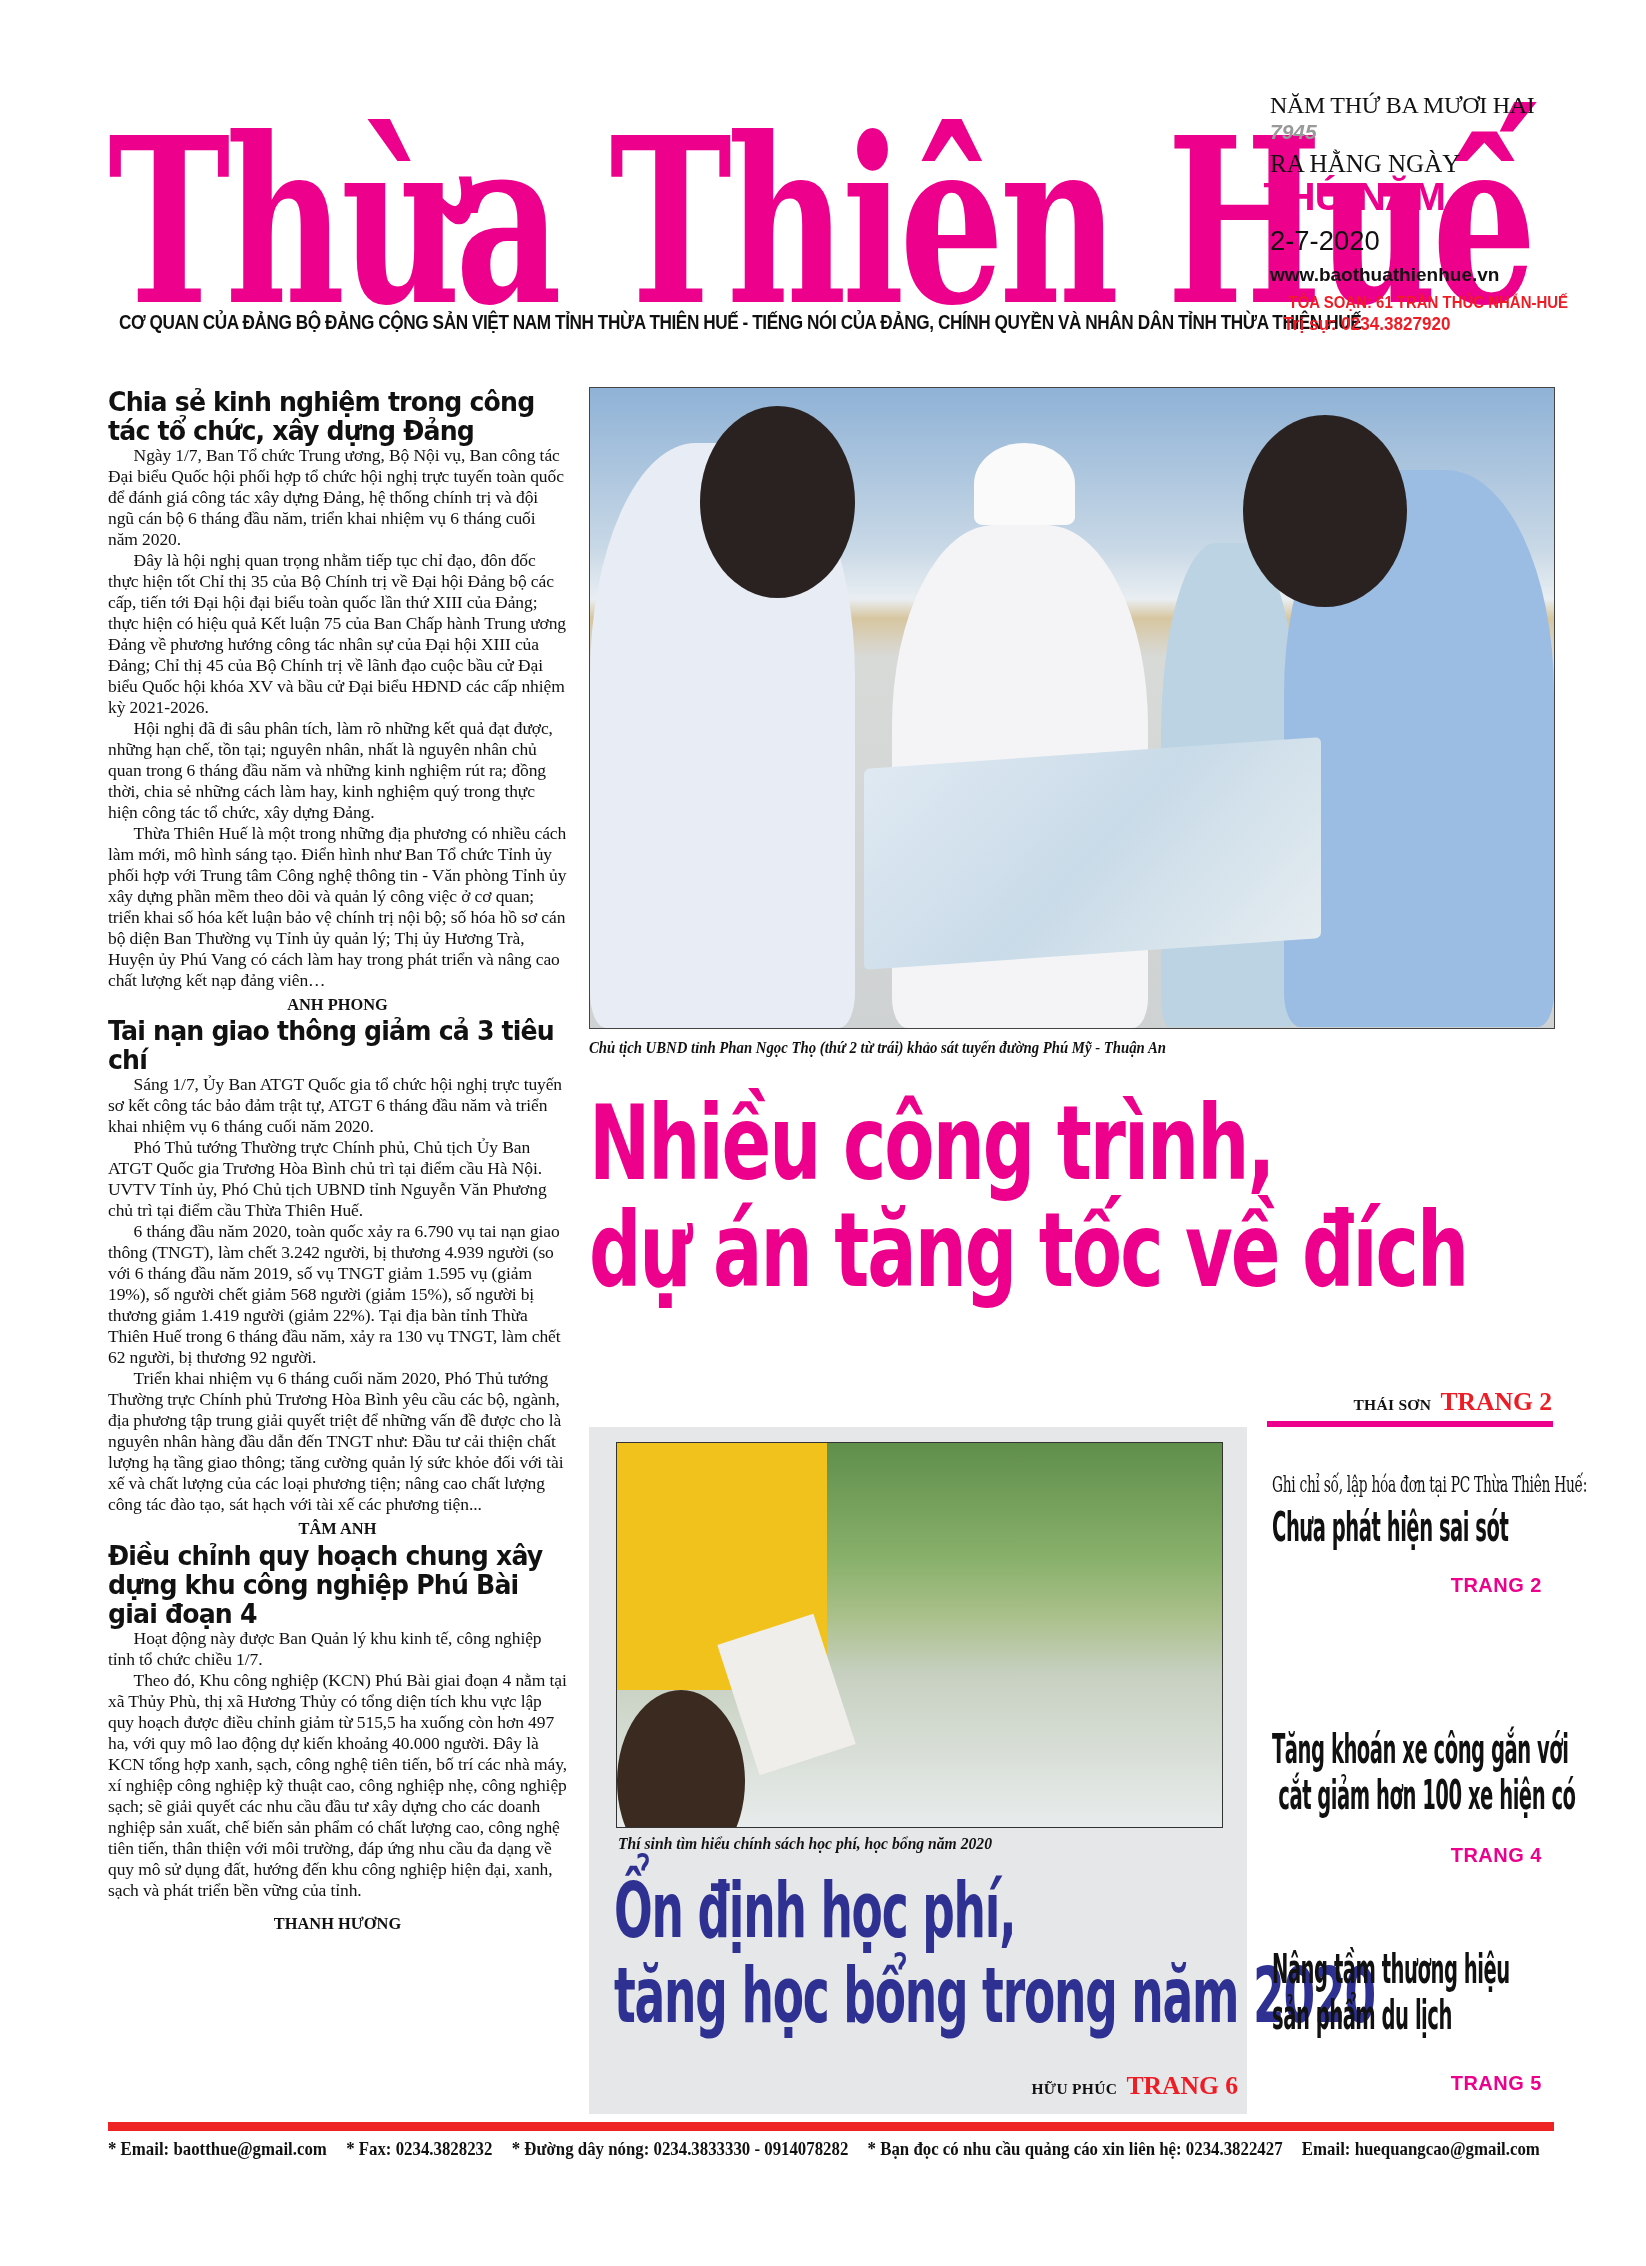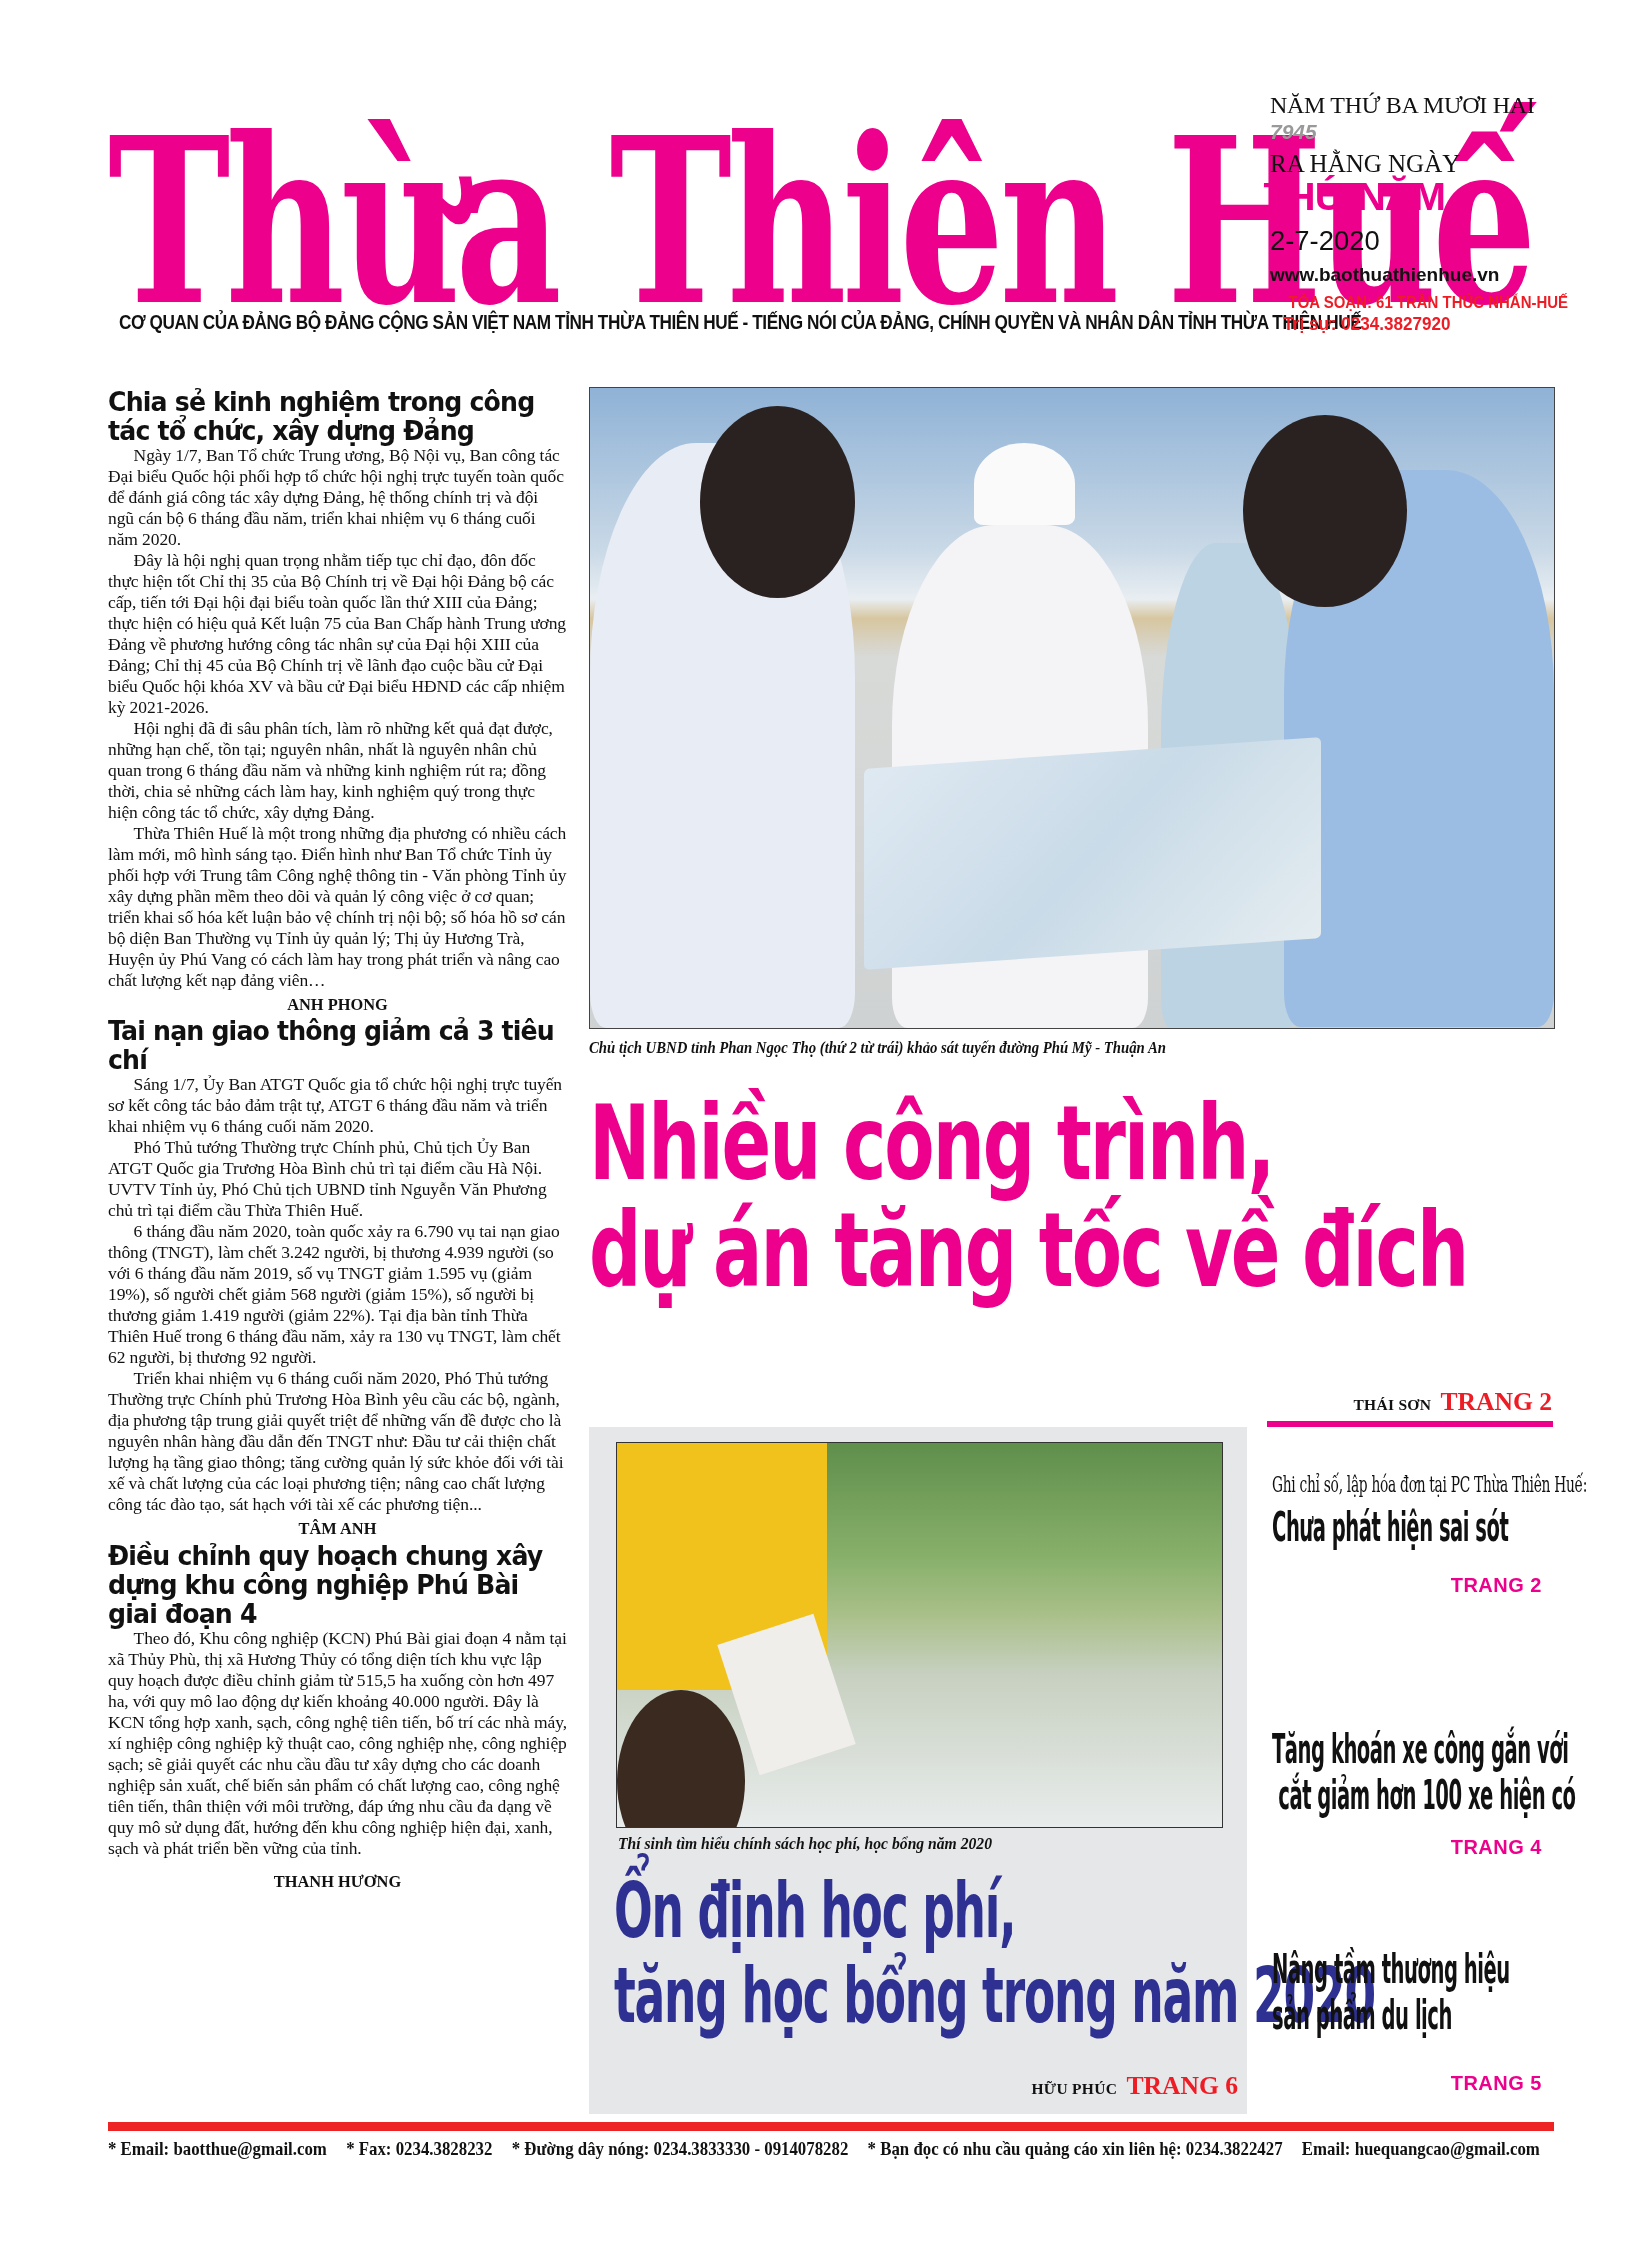--- a/index.html
+++ b/index.html
@@ -100,6 +100,7 @@
   <article>
     <h2 class="art-title">Điều chỉnh quy hoạch chung xây dựng khu công nghiệp Phú Bài giai đoạn 4</h2>
     <div class="art-body">
+      <p>Hoạt động này được Ban Quản lý khu kinh tế, công nghiệp tỉnh tổ chức chiều 1/7.</p>
       <p>Theo đó, Khu công nghiệp (KCN) Phú Bài giai đoạn 4 nằm tại xã Thủy Phù, thị xã Hương Thủy có tổng diện tích khu vực lập quy hoạch được điều chỉnh giảm từ 515,5 ha xuống còn hơn 497 ha, với quy mô lao động dự kiến khoảng 40.000 người. Đây là KCN tổng hợp xanh, sạch, công nghệ tiên tiến, bố trí các nhà máy, xí nghiệp công nghiệp kỹ thuật cao, công nghiệp nhẹ, công nghiệp sạch; sẽ giải quyết các nhu cầu đầu tư xây dựng cho các doanh nghiệp sản xuất, chế biến sản phẩm có chất lượng cao, công nghệ tiên tiến, thân thiện với môi trường, đáp ứng nhu cầu đa dạng về quy mô sử dụng đất, hướng đến khu công nghiệp hiện đại, xanh, sạch và phát triển bền vững của tỉnh.</p>
     </div>
     <div class="byline" style="margin-top:12.8px;">THANH HƯƠNG</div>

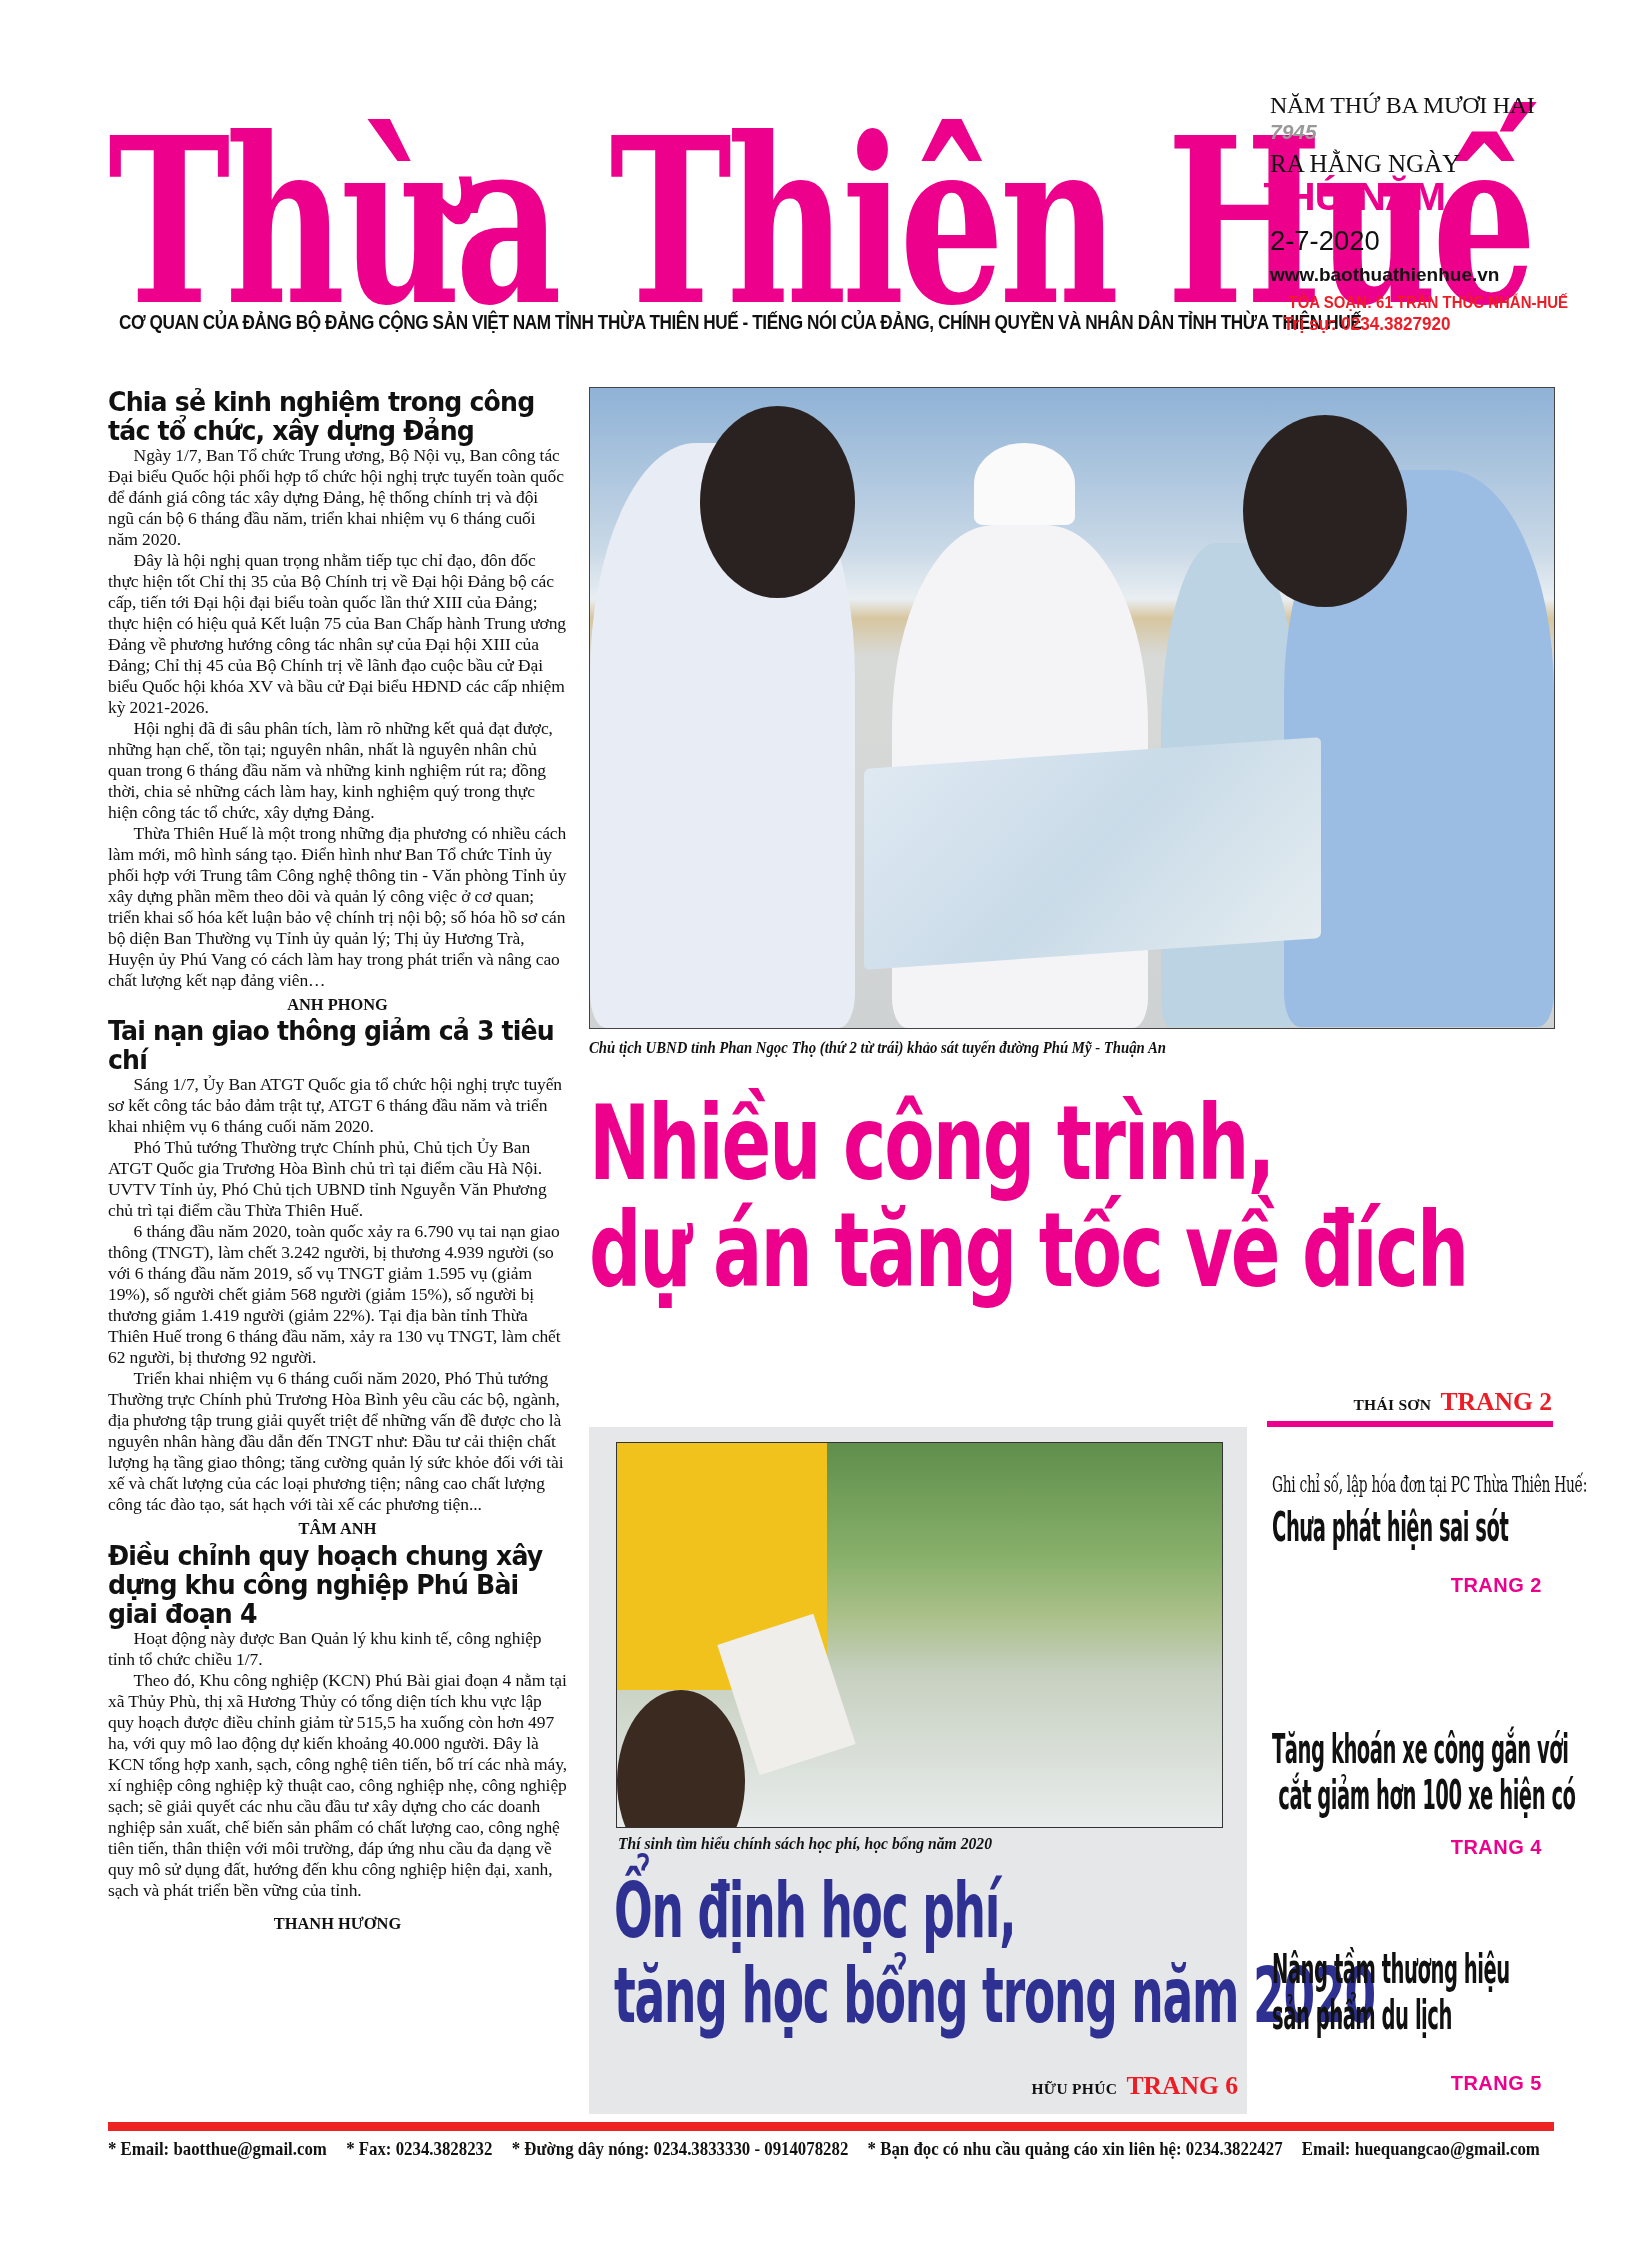--- a/index.html
+++ b/index.html
@@ -155,7 +155,7 @@
 <div class="abs teaser" style="top:1723px;">
   <div class="t-title">Tăng khoán xe công gắn với</div>
   <div class="t-title" style="white-space:pre;"> cắt giảm hơn 100 xe hiện có</div>
-  <div class="page" style="margin-top:21px;">TRANG 4</div>
+  <div class="page" style="margin-top:29px;">TRANG 4</div>
 </div>
 
 <div class="abs teaser" style="top:1943px;">

